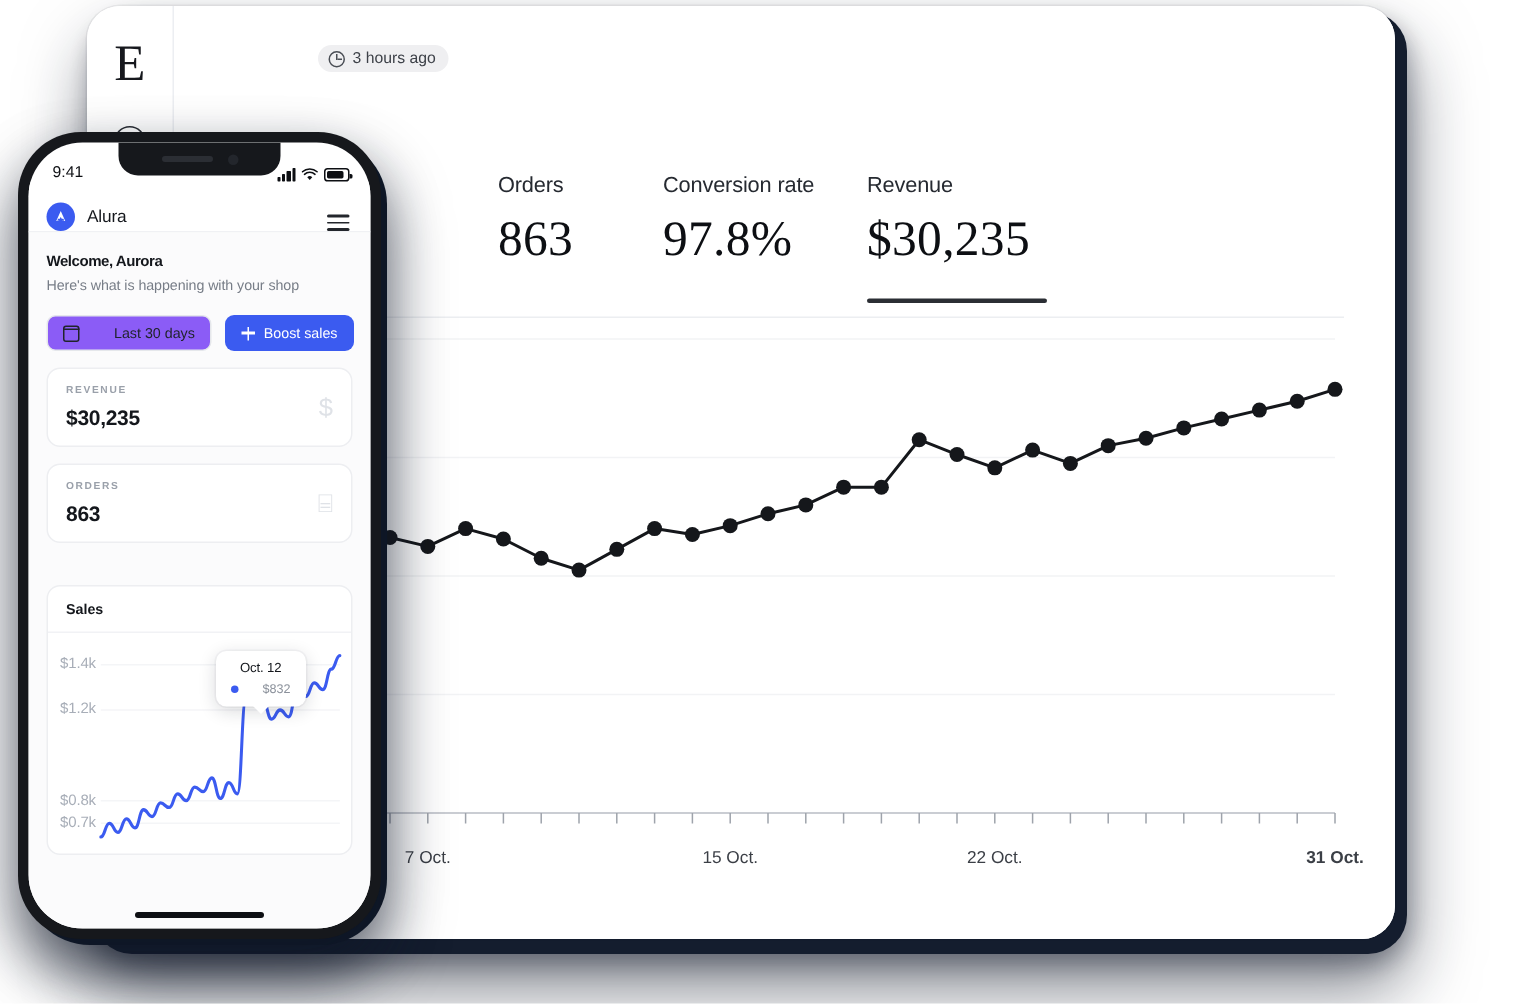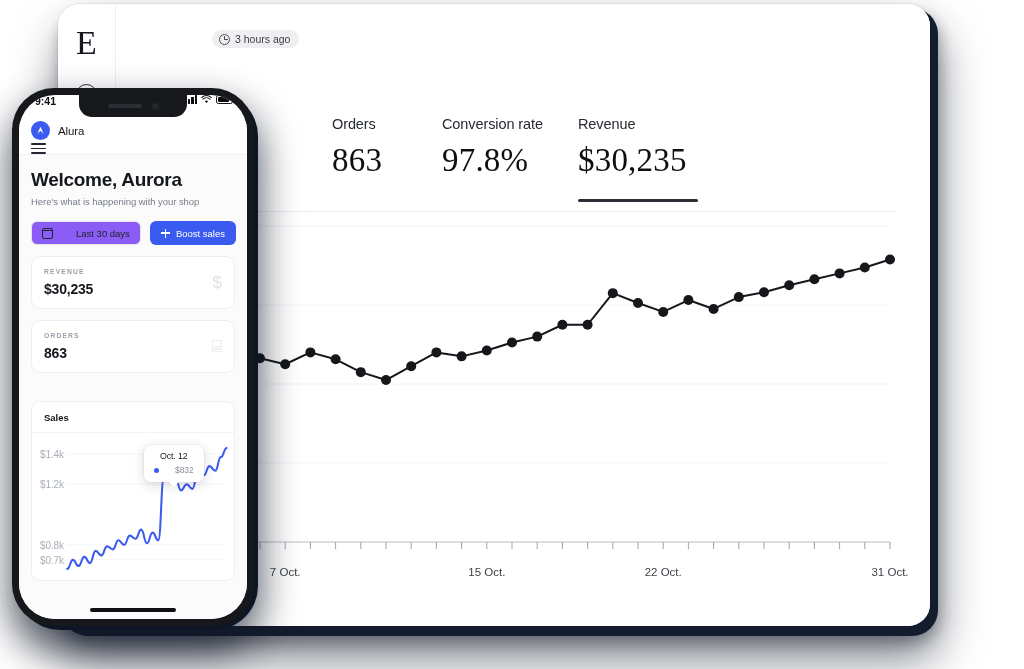--- a/index.html
+++ b/index.html
@@ -138,9 +138,9 @@
   .notch-cam { width:7px;height:7px;border-radius:50%;background:#23262c;border:1px solid #303views; }
   .statusbar {
     position:relative; height:26px; z-index:7;
-    display:flex; align-items:flex-start; justify-content:space-between;
+    display:flex; align-items:flex-end; justify-content:space-between;
     padding:0 14px 0 16px;
-    font-size:10.5px; font-weight:bold; color:#0d0f13;
+    font-size:10.5px; font-weight:normal; color:#0d0f13;
   }
   .sb-right { display:flex; align-items:flex-end; gap:4px; }
   .bars { display:flex; align-items:flex-end; gap:1.2px; height:9px; }

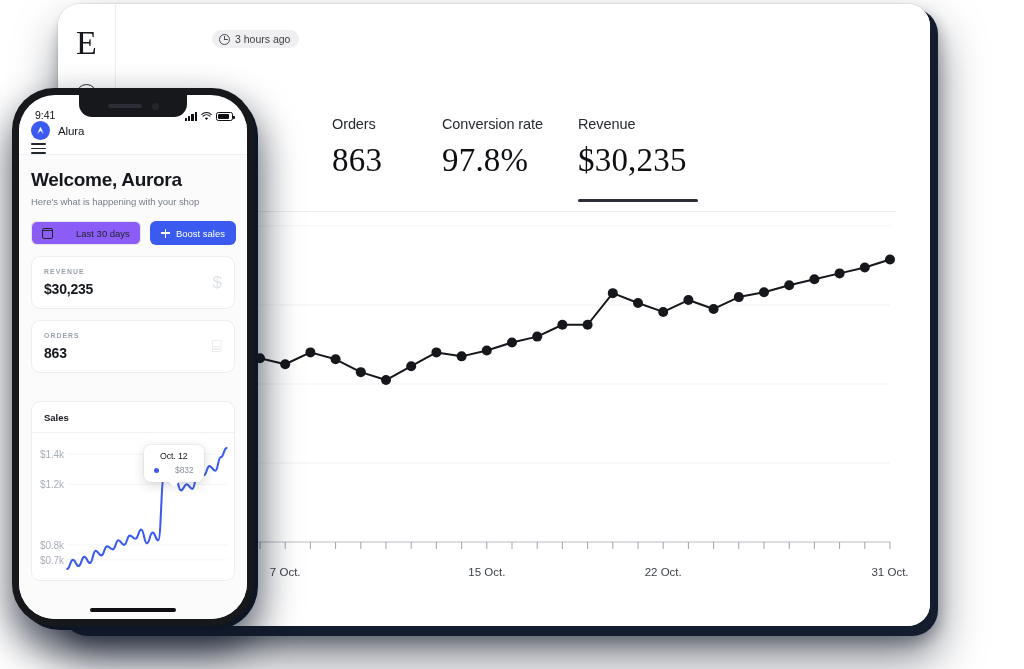--- a/index.html
+++ b/index.html
@@ -153,8 +153,8 @@
   .batt span{display:block;height:100%;width:82%;background:#0d0f13;border-radius:1.1px;}
 
   .appbar {
-    height:34px; display:flex; align-items:flex-start; justify-content:space-between;
-    padding:0 14px 0 12px; border-bottom:1px solid #f0f1f4; background:#fff;flex-direction:column;
+    height:34px; display:flex; align-items:flex-end; justify-content:space-between;
+    padding:0 14px 0 12px; border-bottom:1px solid #f0f1f4; background:#fff;
   }
   .brand { display:flex; align-items:center; gap:8px; }
   .brand-mark {

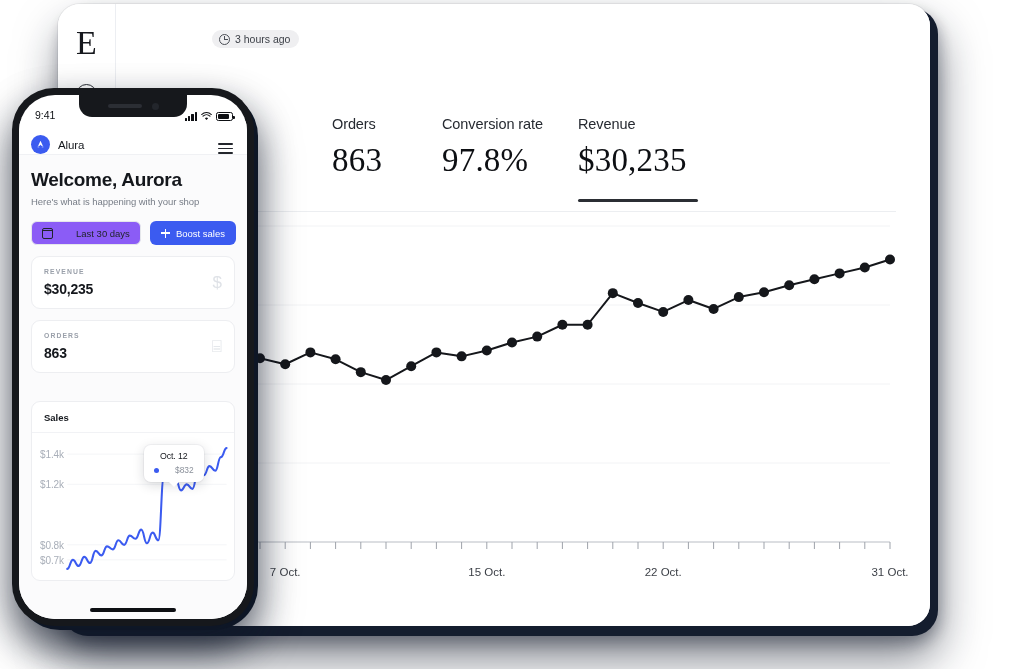--- a/index.html
+++ b/index.html
@@ -166,7 +166,7 @@
   .burger i { width:15px; height:1.6px; background:#23262c; border-radius:1px; display:block; }
 
   .phone-body { background:#fbfbfc; padding:10px 12px 0; height:calc(100% - 60px); overflow:hidden; }
-  .welcome { font-size:19px; font-weight:bold; color:#14171c; letter-spacing:-.3px; margin-top:4px; }
+  .welcome { font-size:10px; font-weight:bold; color:#14171c; letter-spacing:-.3px; margin-top:4px; }
   .subtitle { font-size:9.5px; color:#777d87; margin-top:5px; letter-spacing:-.05px; }
 
   .btn-row { display:flex; gap:9px; margin-top:14px; }

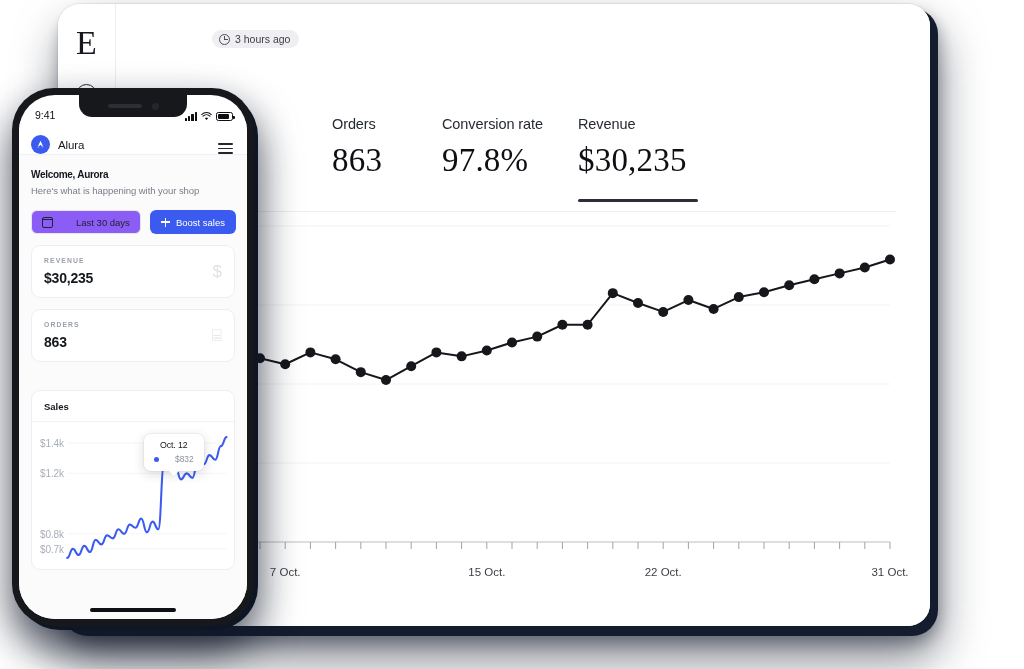--- a/index.html
+++ b/index.html
@@ -343,7 +343,7 @@
             <div class="xlabel" style="left: 21.6923%;">7 Oct.</div>
             <div class="xlabel" style="left: 47.5385%;">15 Oct.</div>
             <div class="xlabel" style="left: 70.1538%;">22 Oct.</div>
-            <div class="xlabel" style="left: 99.2308%;">31 Oct.</div>
+            <div class="xlabel" style="left: 99.2308%; font-weight: bold;">31 Oct.</div>
           </div>
       </div>
 

